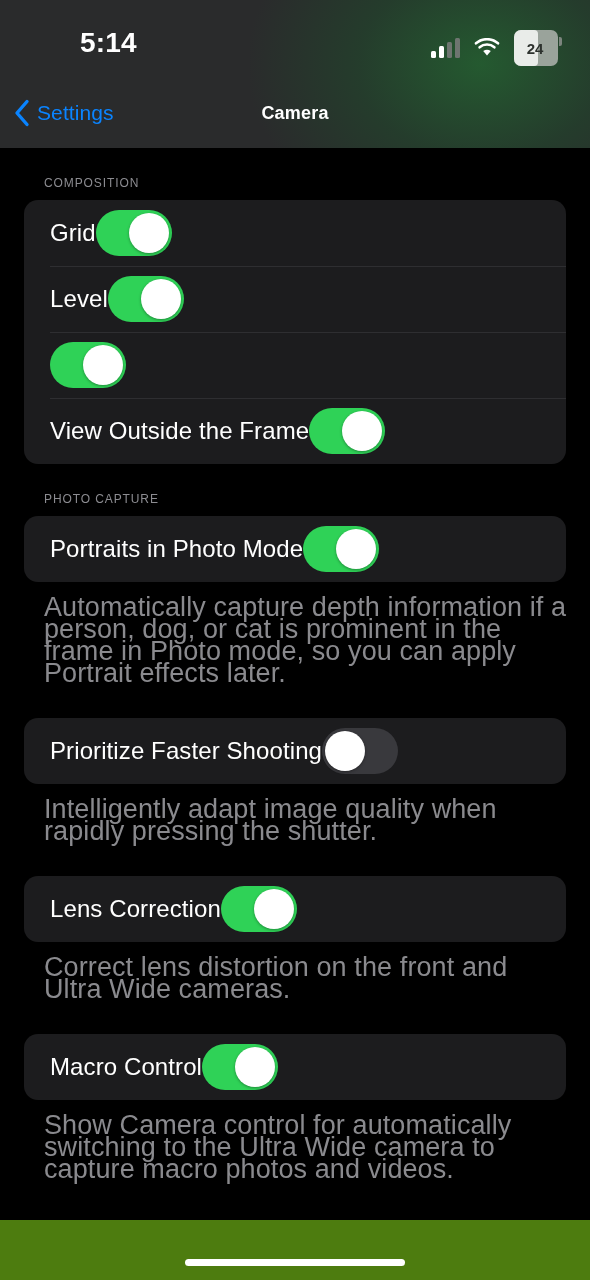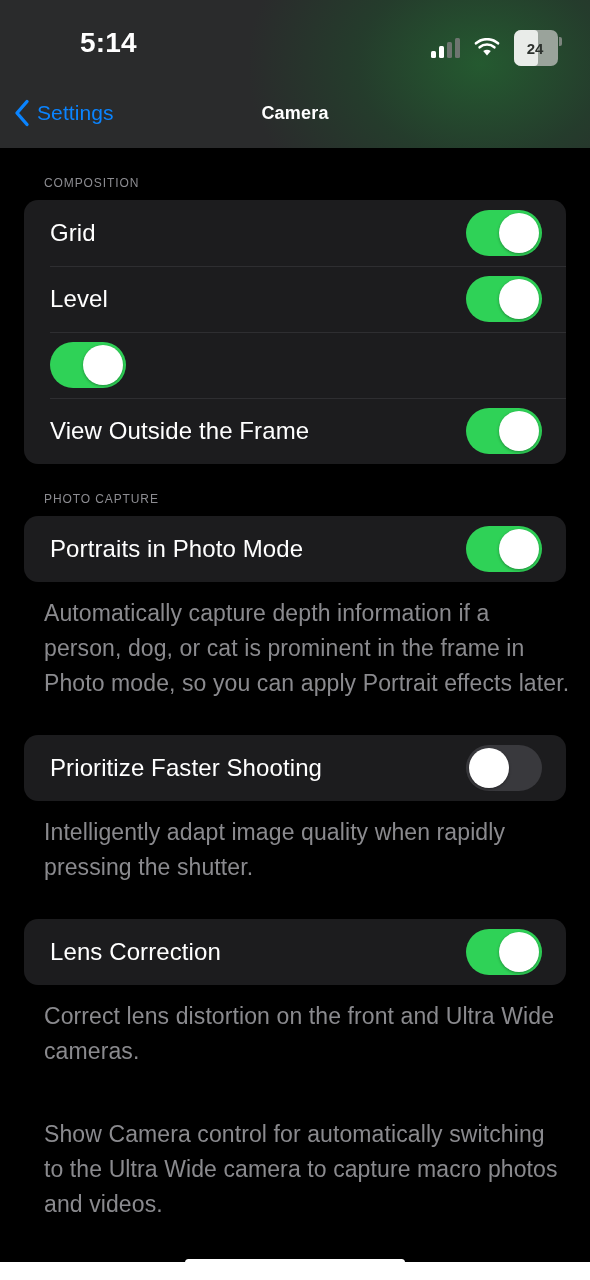--- a/index.html
+++ b/index.html
@@ -16,7 +16,7 @@
     position: relative;
     width: 590px;
     height: 1280px;
-    background: #ffffff;
+    background: #4d7c0f;
     overflow: hidden;
   }
 

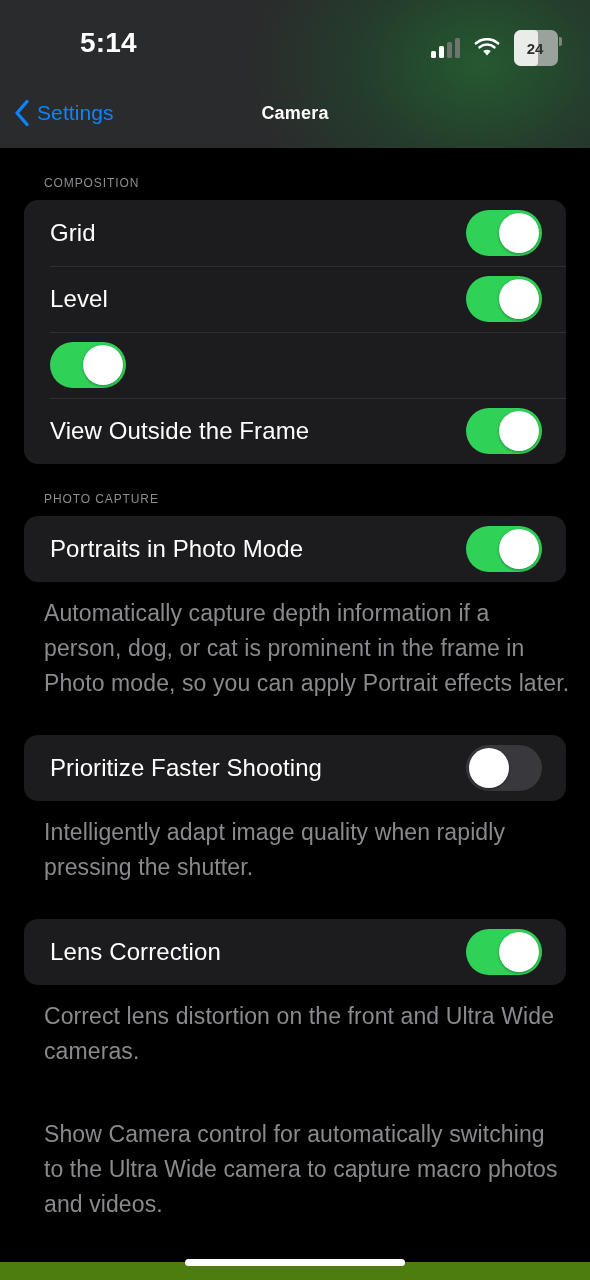--- a/index.html
+++ b/index.html
@@ -186,7 +186,7 @@
     position: relative;
     display: flex;
     align-items: center;
-    justify-content: space-between;
+    justify-content: flex-start;
     height: 66px;
     padding: 0 24px 0 26px;
     cursor: pointer;

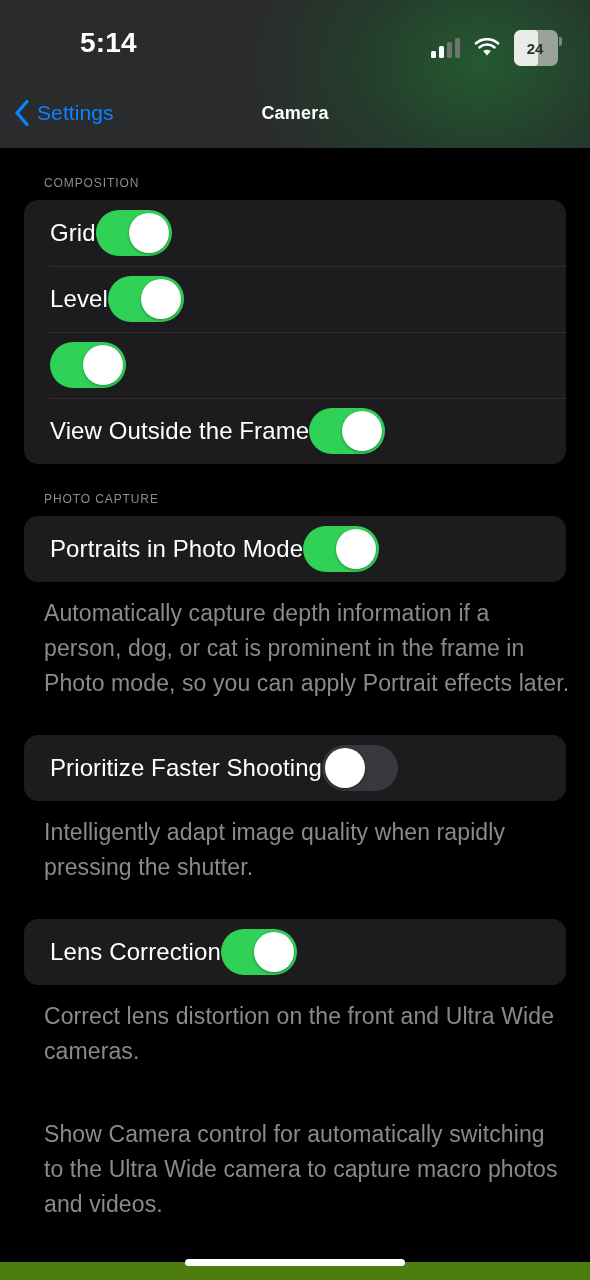--- a/index.html
+++ b/index.html
@@ -231,8 +231,8 @@
   .toggle.on .knob { left: 33px; }
 
   .footnote {
-    font-size: 23px;
-    line-height: 35px;
+    font-size: 27px;
+    line-height: 22px;
     color: #8a8a8e;
     padding: 14px 20px 0 44px;
     letter-spacing: 0.1px;

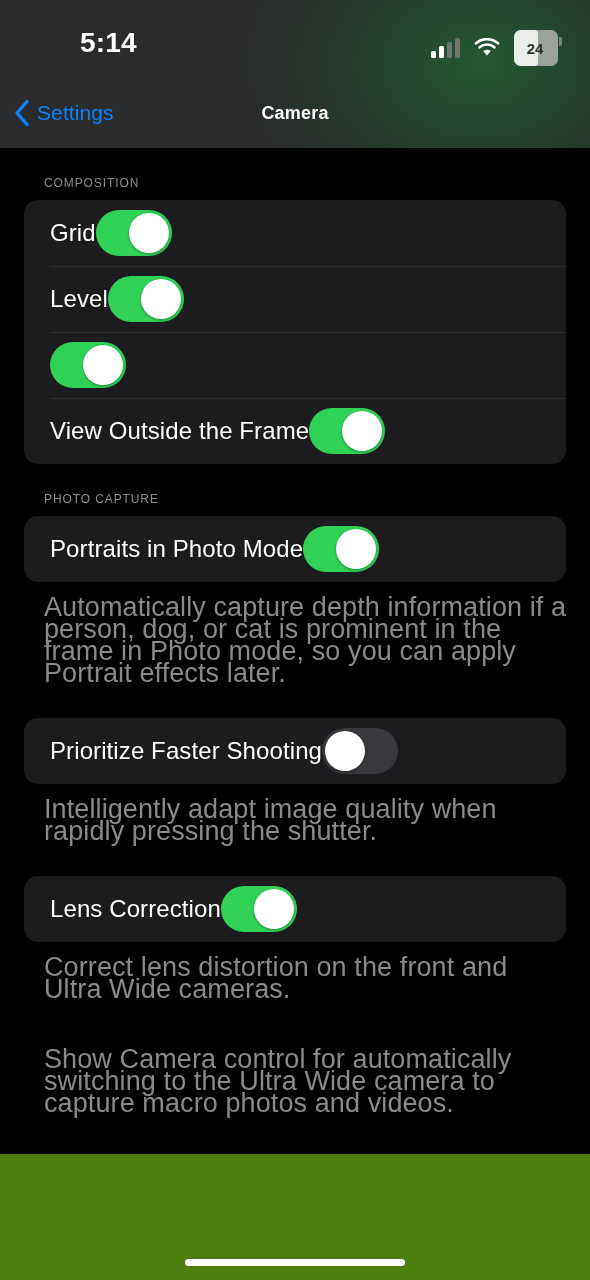--- a/index.html
+++ b/index.html
@@ -371,6 +371,14 @@
 
     <div class="gap-lg"></div>
 
+    <div class="card">
+      <div class="row">
+        <span class="row-label">Macro Control</span>
+        <span class="toggle on">
+            <span class="knob"></span>
+          </span>
+      </div>
+    </div>
     <div class="footnote">Show Camera control for automatically switching to the Ultra Wide camera to capture macro photos and videos.</div>
 
   </div>

